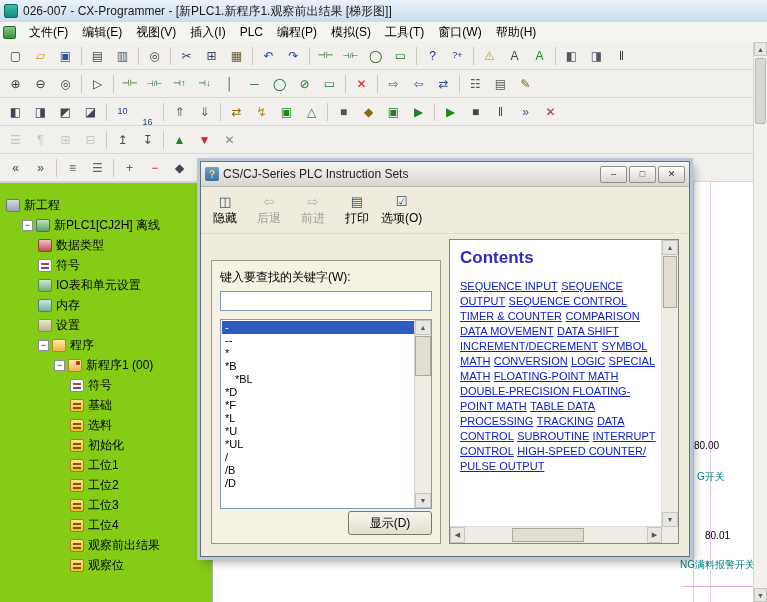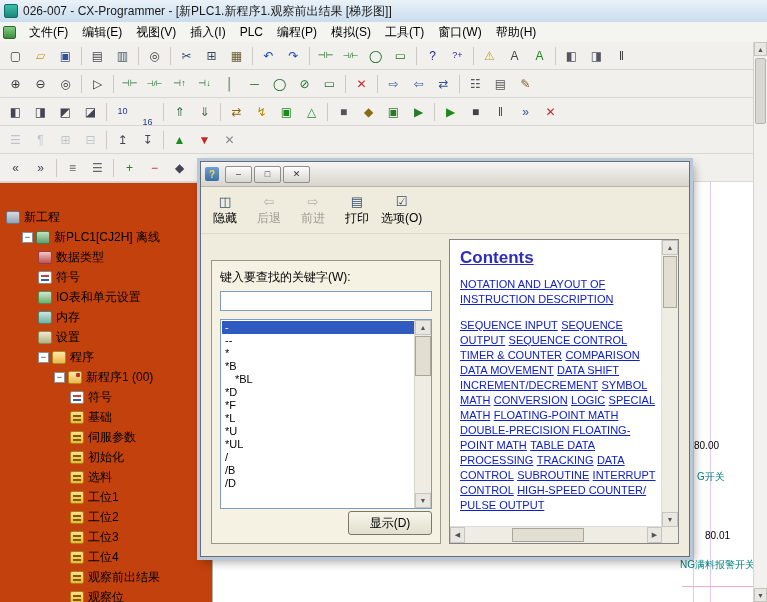--- a/index.html
+++ b/index.html
@@ -341,6 +341,7 @@
 <div class="dialog">
   <div class="dlg-title">
     <span class="helpicon">?</span>
+    <span class="dtext">CS/CJ-Series PLC Instruction Sets</span>
     <span id="dlg-controls"><span class="dctl">–</span><span class="dctl">□</span><span class="dctl">✕</span></span>
   </div>
   <div class="dlg-toolbar" id="dlg-toolbar">

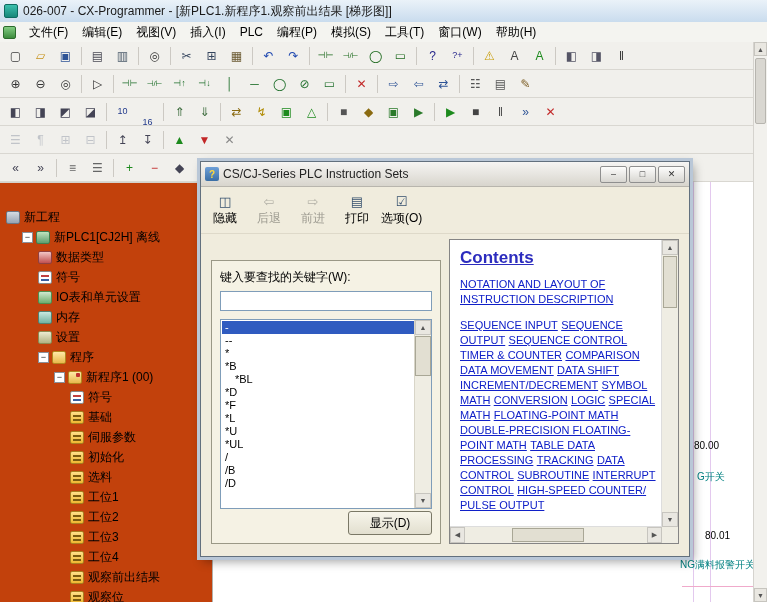--- a/index.html
+++ b/index.html
@@ -22,9 +22,9 @@
   .tbtn.disabled{opacity:.45;}
   .tsep{width:1px;height:18px;background:#ccc9c3;margin:0 3px;flex:none;}
   
-  .treepanel{position:absolute;left:0;top:182px;width:213px;bottom:0;background:#c2410c;
+  .treepanel{position:absolute;left:0;top:182px;width:213px;bottom:0;background:#84cc16;
     border-right:1px solid #b2b0aa;border-top:1px solid #d4d2cc;box-sizing:border-box;
-    padding-top:24px;overflow:hidden;font-size:12px;}
+    padding-top:12px;overflow:hidden;font-size:12px;}
   .titem{height:20px;display:flex;align-items:center;white-space:nowrap;}
   .texp{width:9px;height:9px;border:1px solid #8a909a;background:#fff;color:#222;
     font-size:9px;line-height:7px;display:inline-flex;align-items:center;justify-content:center;

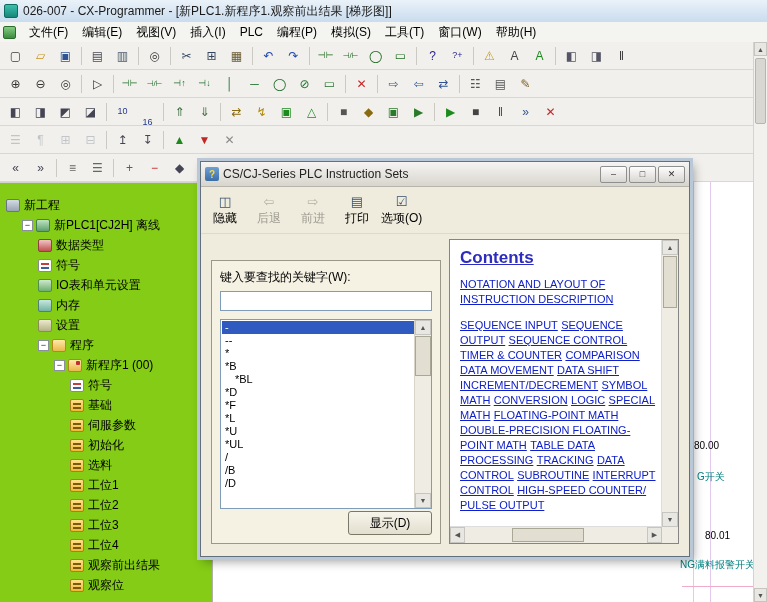--- a/index.html
+++ b/index.html
@@ -96,7 +96,7 @@
   .right-panel{position:absolute;left:248px;top:77px;right:10px;bottom:12px;background:#fff;
     border:1px solid #858585;box-sizing:border-box;}
   .rp-content{position:absolute;top:0;left:0;right:16px;bottom:16px;padding:8px 3px 4px 10px;overflow:hidden;}
-  .contents-heading{font-size:17px;font-weight:bold;color:#2c2cbe;margin-bottom:9px;text-decoration:underline;}
+  .contents-heading{font-size:17px;font-weight:bold;color:#2c2cbe;margin-bottom:9px;}
   .link{color:#1020c8;text-decoration:underline;font-size:11px;line-height:15px;cursor:pointer;}
   .links{margin-top:11px;width:200px;}
   .rp-vscroll{position:absolute;top:0;right:0;bottom:16px;width:16px;background:#efede3;border-left:1px solid #ddd;}

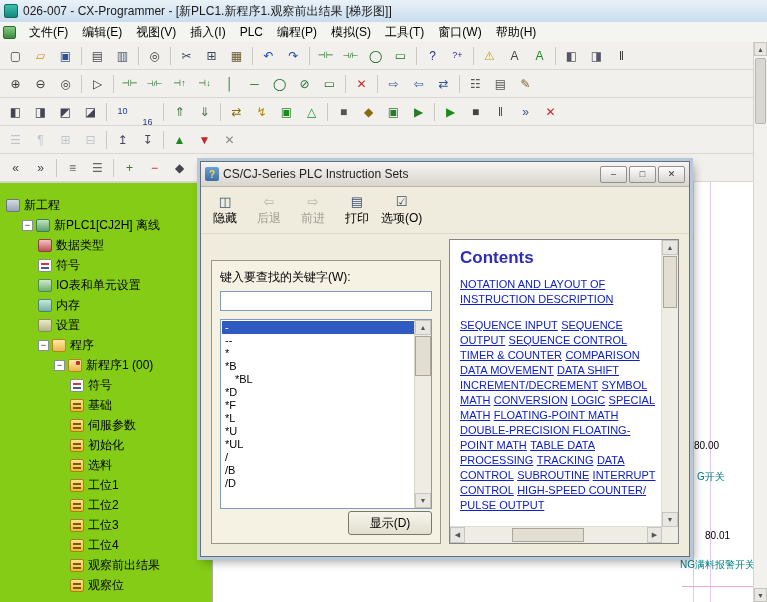--- a/index.html
+++ b/index.html
@@ -398,9 +398,6 @@
   <div class="right-panel">
     <div class="rp-content">
       <div class="contents-heading">Contents</div>
-      <div style="width:200px">
-        <a class="link">NOTATION AND LAYOUT OF INSTRUCTION DESCRIPTION</a>
-      </div>
       <div class="links" id="links"><a class="link">SEQUENCE INPUT</a>  <a class="link">SEQUENCE OUTPUT</a>  <a class="link">SEQUENCE CONTROL</a>  <a class="link">TIMER &amp; COUNTER</a>  <a class="link">COMPARISON</a>  <a class="link">DATA MOVEMENT</a>  <a class="link">DATA SHIFT</a>  <a class="link">INCREMENT/DECREMENT</a>  <a class="link">SYMBOL MATH</a>  <a class="link">CONVERSION</a>  <a class="link">LOGIC</a>  <a class="link">SPECIAL MATH</a>  <a class="link">FLOATING-POINT MATH</a>  <a class="link">DOUBLE-PRECISION FLOATING-POINT MATH</a>  <a class="link">TABLE DATA PROCESSING</a>  <a class="link">TRACKING</a>  <a class="link">DATA CONTROL</a>  <a class="link">SUBROUTINE</a>  <a class="link">INTERRUPT CONTROL</a>  <a class="link">HIGH-SPEED COUNTER/ PULSE OUTPUT</a>  </div>
     </div>
     <div class="rp-vscroll">

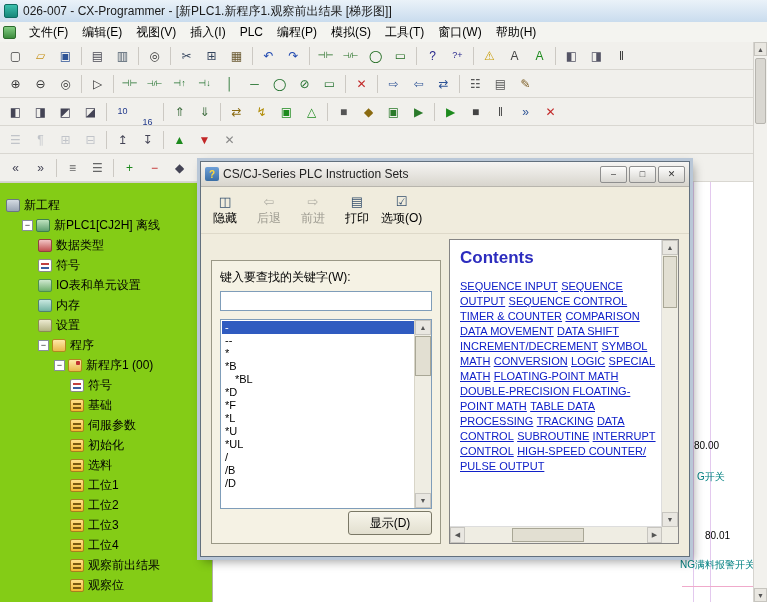--- a/index.html
+++ b/index.html
@@ -286,10 +286,6 @@
     </div>
     <div class="titem" style="padding-left: 70px;">
       <span class="ticon ic-section"></span>
-      <span>伺服参数</span>
-    </div>
-    <div class="titem" style="padding-left: 70px;">
-      <span class="ticon ic-section"></span>
       <span>初始化</span>
     </div>
     <div class="titem" style="padding-left: 70px;">

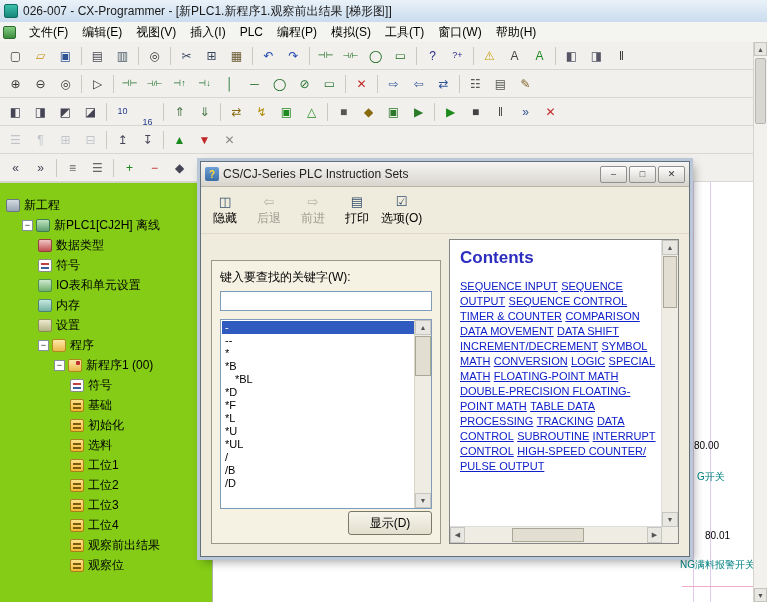--- a/index.html
+++ b/index.html
@@ -286,11 +286,11 @@
     </div>
     <div class="titem" style="padding-left: 70px;">
       <span class="ticon ic-section"></span>
+      <span>选料</span>
+    </div>
+    <div class="titem" style="padding-left: 70px;">
+      <span class="ticon ic-section"></span>
       <span>初始化</span>
-    </div>
-    <div class="titem" style="padding-left: 70px;">
-      <span class="ticon ic-section"></span>
-      <span>选料</span>
     </div>
     <div class="titem" style="padding-left: 70px;">
       <span class="ticon ic-section"></span>

